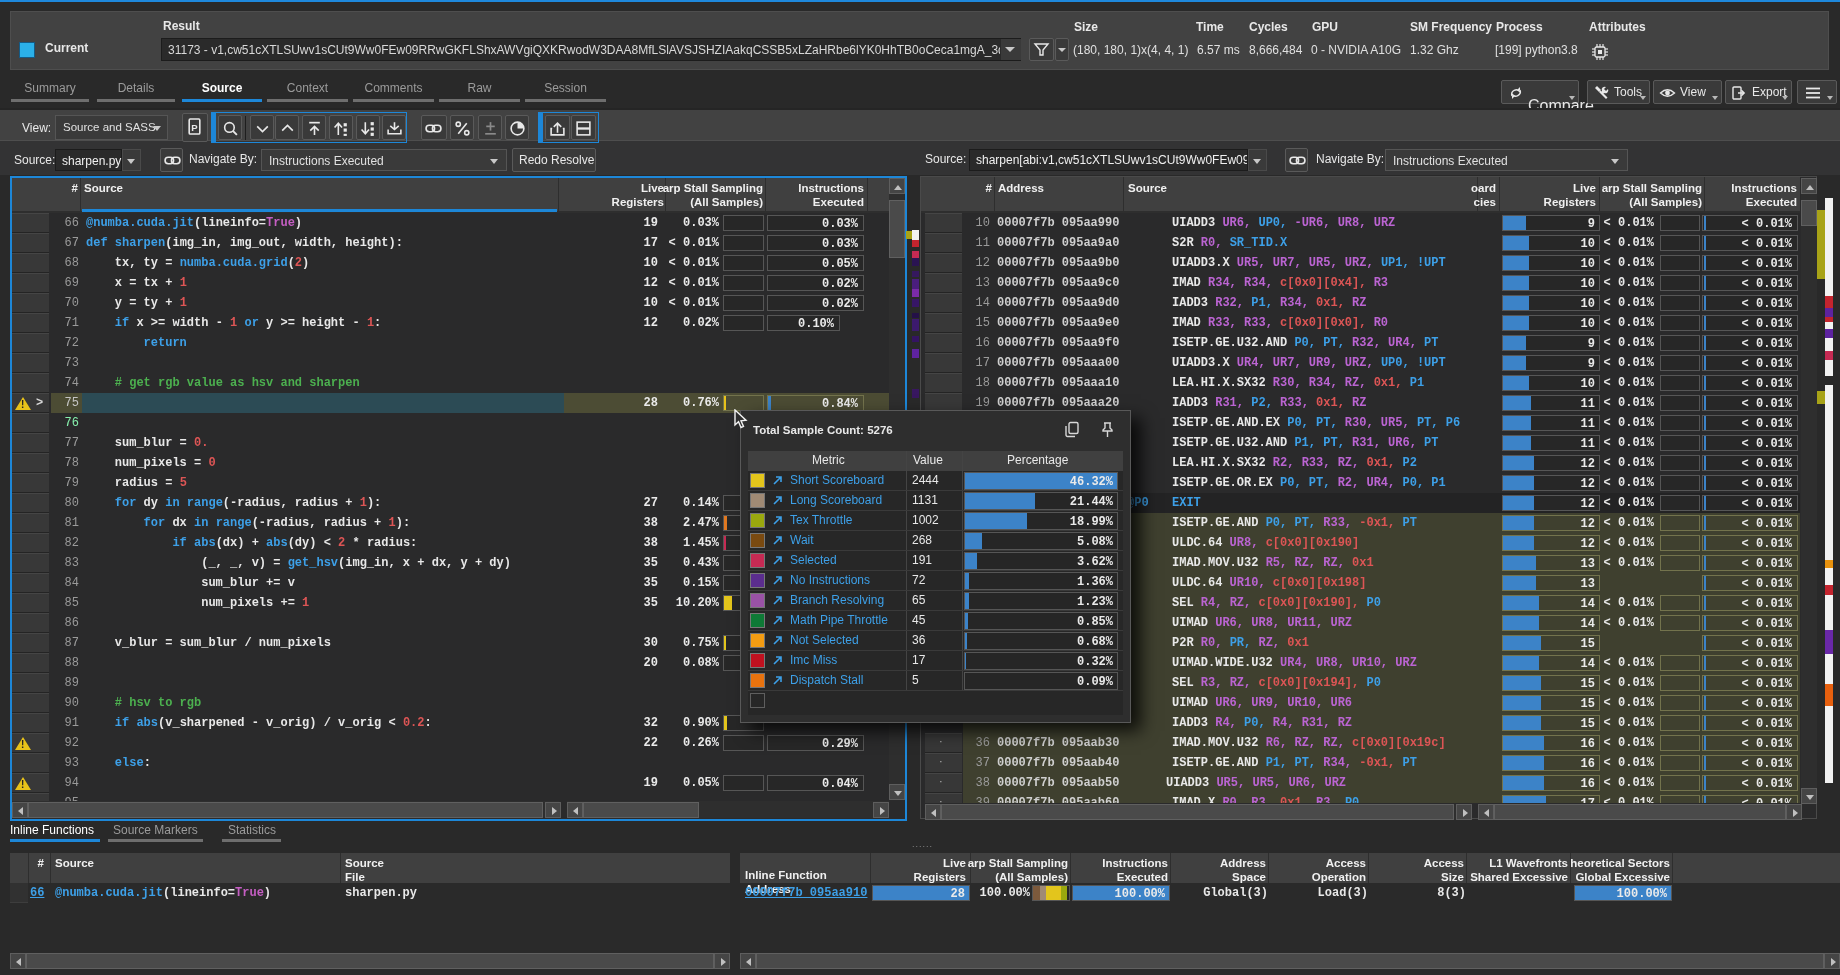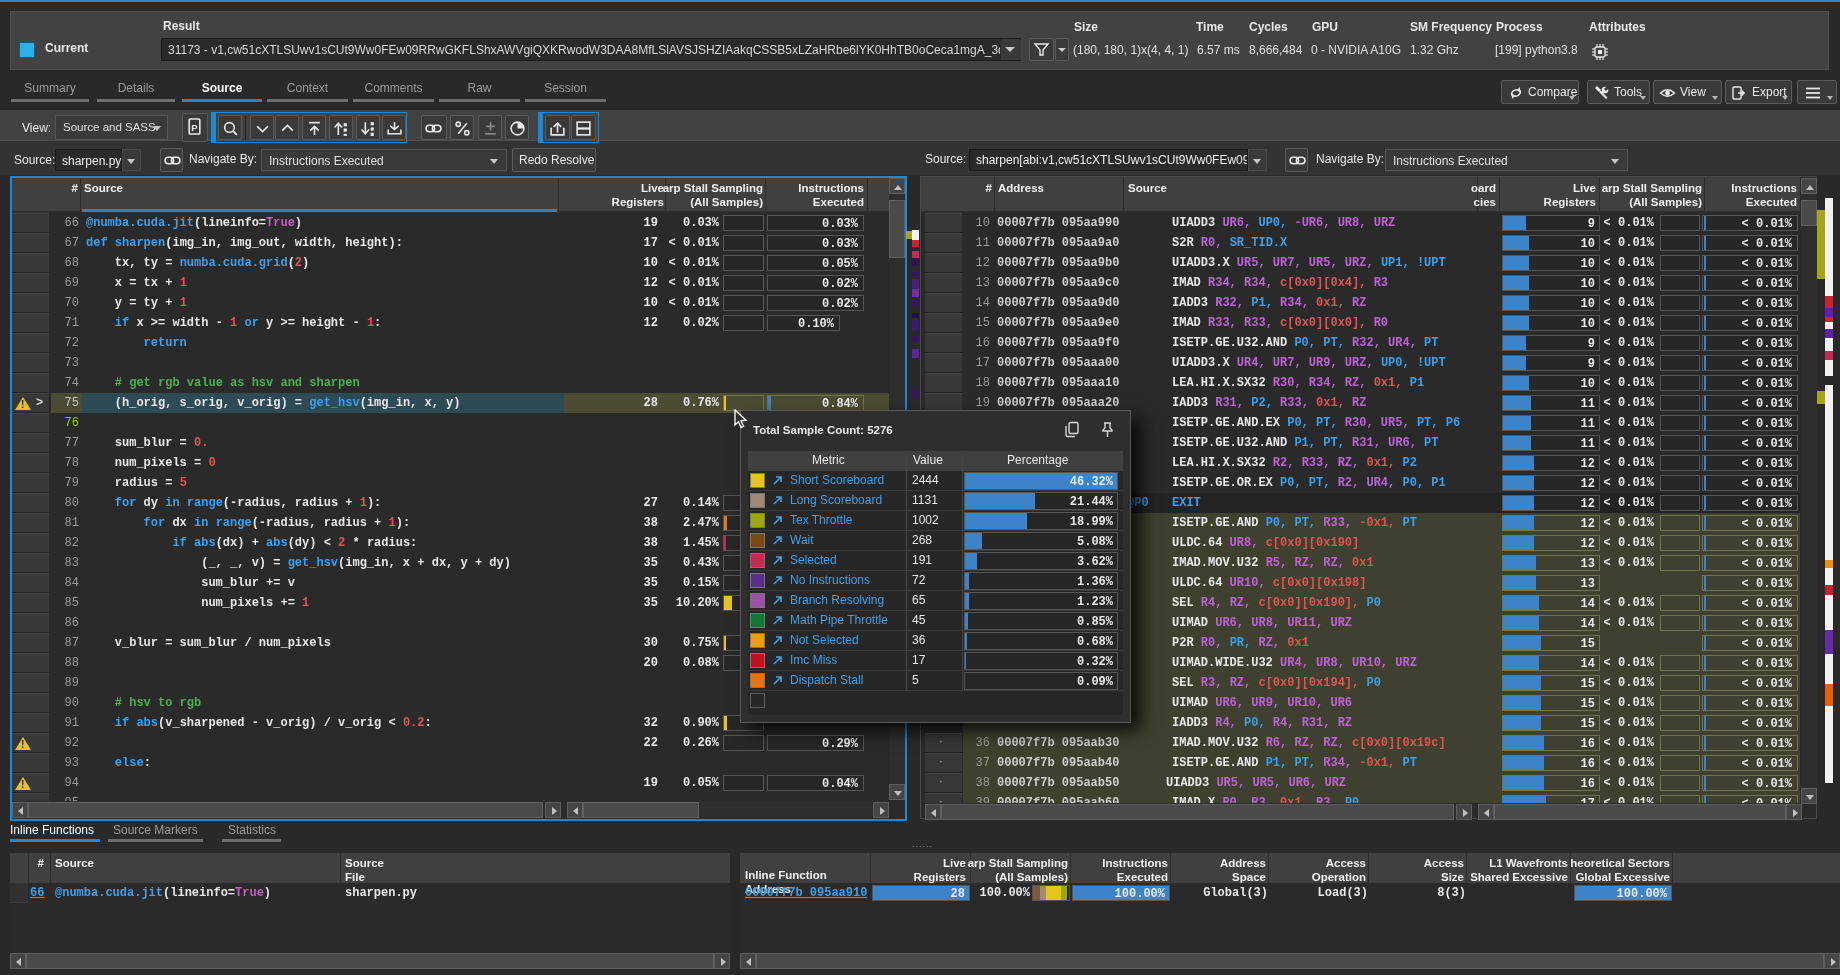--- a/index.html
+++ b/index.html
@@ -88,7 +88,7 @@
       <path d="M12 2 v3.4 h-3.4z" fill="#e8e8e8"></path>
       <path d="M4 14 v-3.4 h3.4z" fill="#e8e8e8"></path>
     </svg>
-    <span style="position:absolute;left:26px;top:4px;font-size:12px">Compare</span>
+    <span style="position:absolute;left:26px;top:16px;font-size:16px">Compare</span>
     <div class="arr" style="right:3px;bottom:3px;border-left:3.5px solid transparent;border-right:3.5px solid transparent;border-top:4px solid #b8b8b8;position:absolute"></div>
   </div>
 <div class="a btn" style="left:1587px;top:80px;width:63px;height:24px">

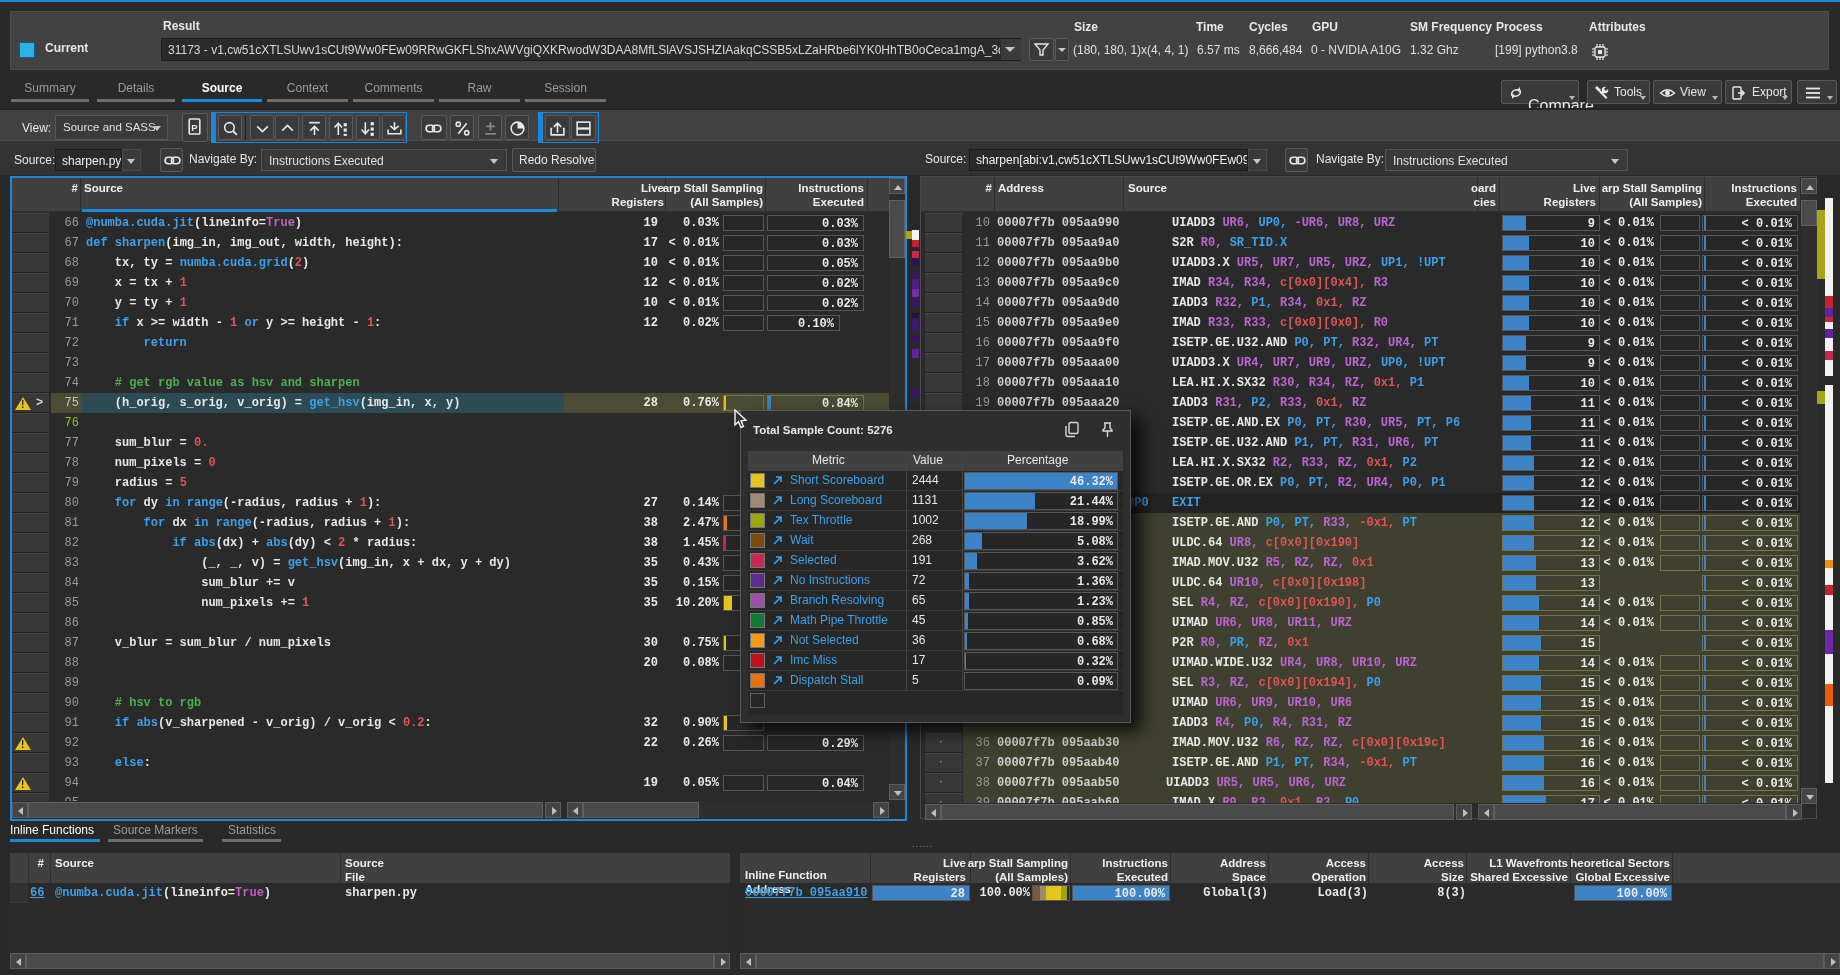--- a/index.html
+++ b/index.html
@@ -355,7 +355,6 @@
 <div class="a" style="left:70px;top:180px;width:482px;height:20px;background:#2c4b55"></div>
 <div class="a" style="left:552px;top:180px;width:325px;height:20px;background:#4c4c34"></div>
 <div class="a code" style="left:39px;top:180px;width:28px;text-align:right;color:#c4c4c4;font-weight:normal">75</div>
-<div class="a code" style="left:74px;top:180px">    (h_orig, s_orig, v_orig) = <span class="b">get_hsv</span>(img_in, x, y)</div>
 <div class="num" style="left:560px;top:180px;width:86px">28</div>
 <div class="num" style="left:620px;top:180px;width:87px">0.76%</div>
 <div class="cellbox ol" style="left:711px;top:182px;width:41px">

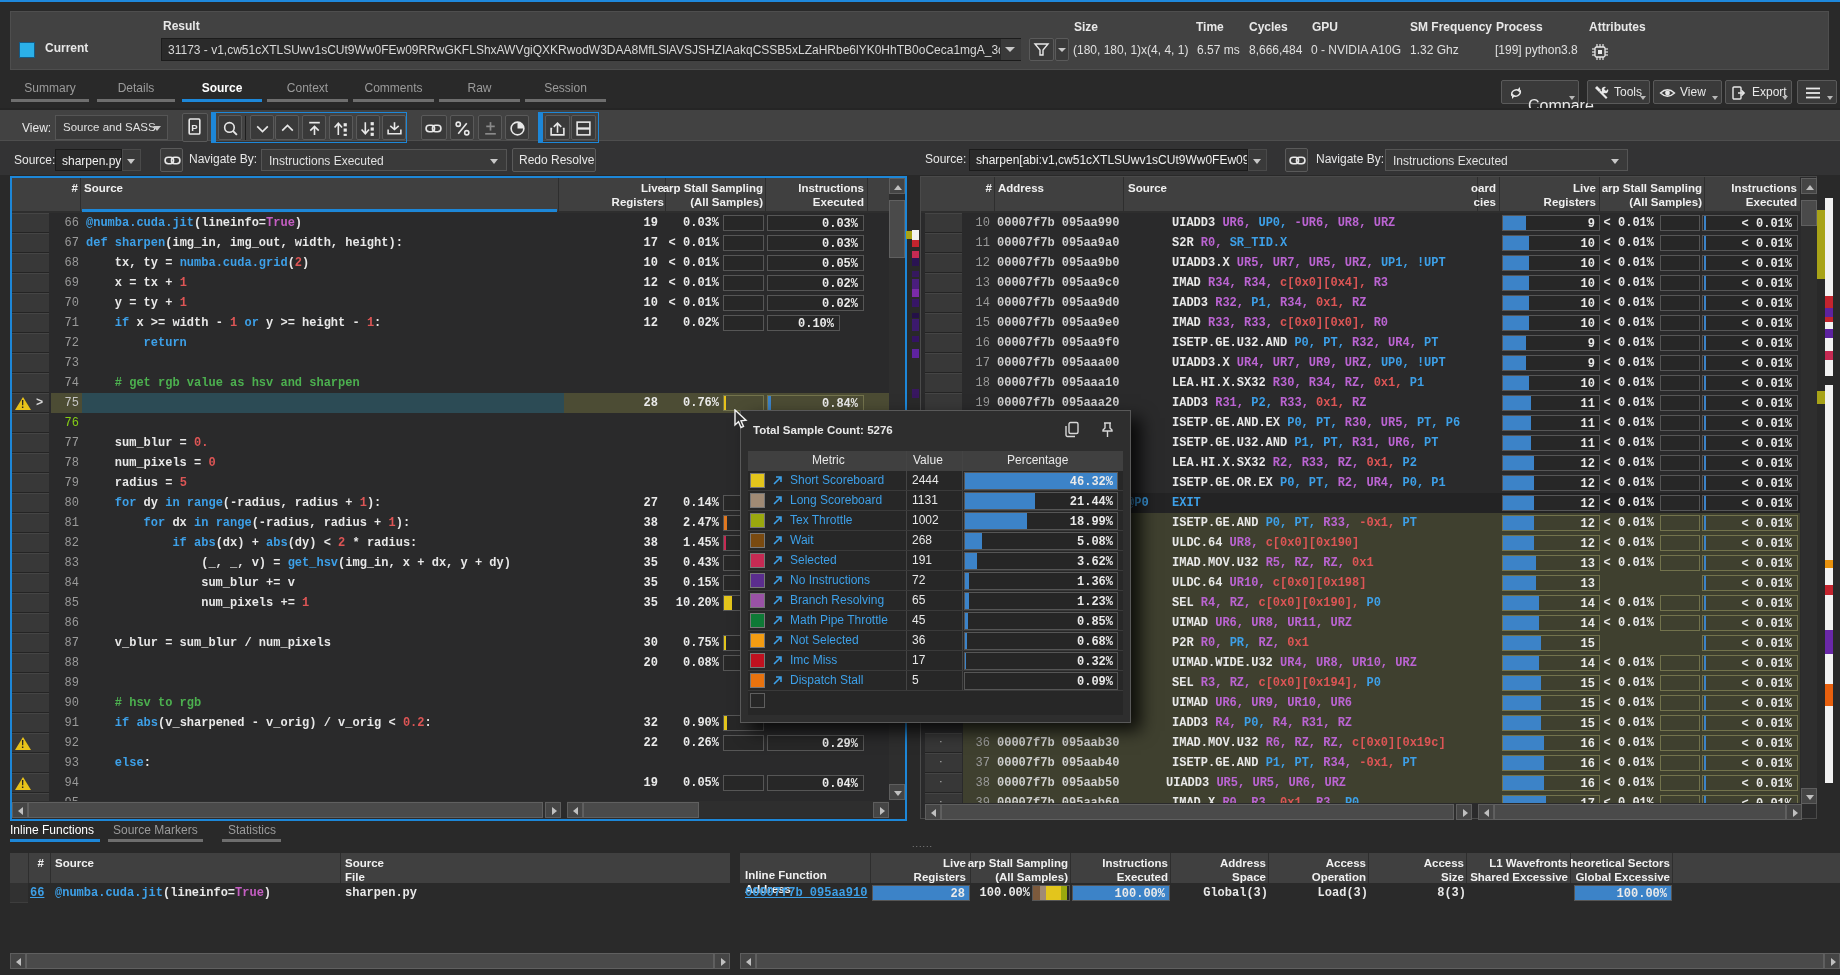--- a/index.html
+++ b/index.html
@@ -365,7 +365,7 @@
       <span class="num" style="right:5px;top:-2px;width:90px;position:absolute">0.84%</span>
     </div>
 <div class="a" style="left:1;top:200px;width:37px;height:20px;background:#383838;border-top:1px solid #454545;border-bottom:1px solid #242424;box-sizing:border-box"></div>
-<div class="a code" style="left:39px;top:200px;width:28px;text-align:right;color:#84cc16;font-weight:normal">76</div>
+<div class="a code" style="left:39px;top:200px;width:28px;text-align:right;color:#86efac;font-weight:normal">76</div>
 <div class="a" style="left:1;top:220px;width:37px;height:20px;background:#383838;border-top:1px solid #454545;border-bottom:1px solid #242424;box-sizing:border-box"></div>
 <div class="a code" style="left:39px;top:220px;width:28px;text-align:right;color:#9a9a9a;font-weight:normal">77</div>
 <div class="a code" style="left:74px;top:220px">    sum_blur = <span class="n">0.</span></div>

